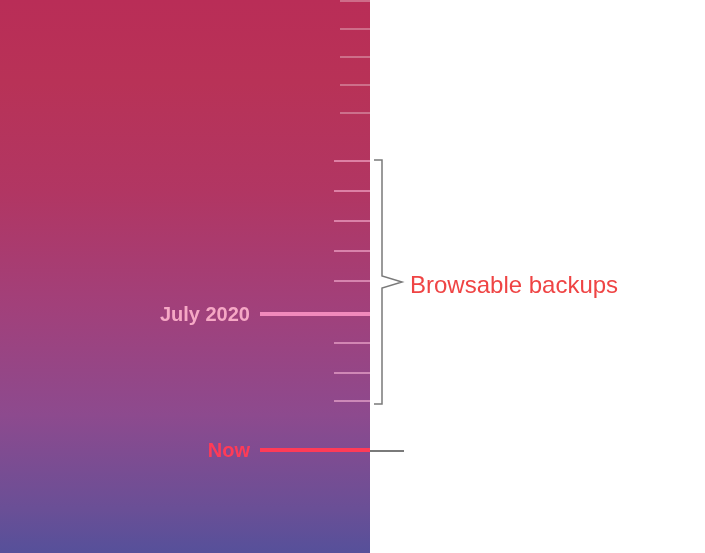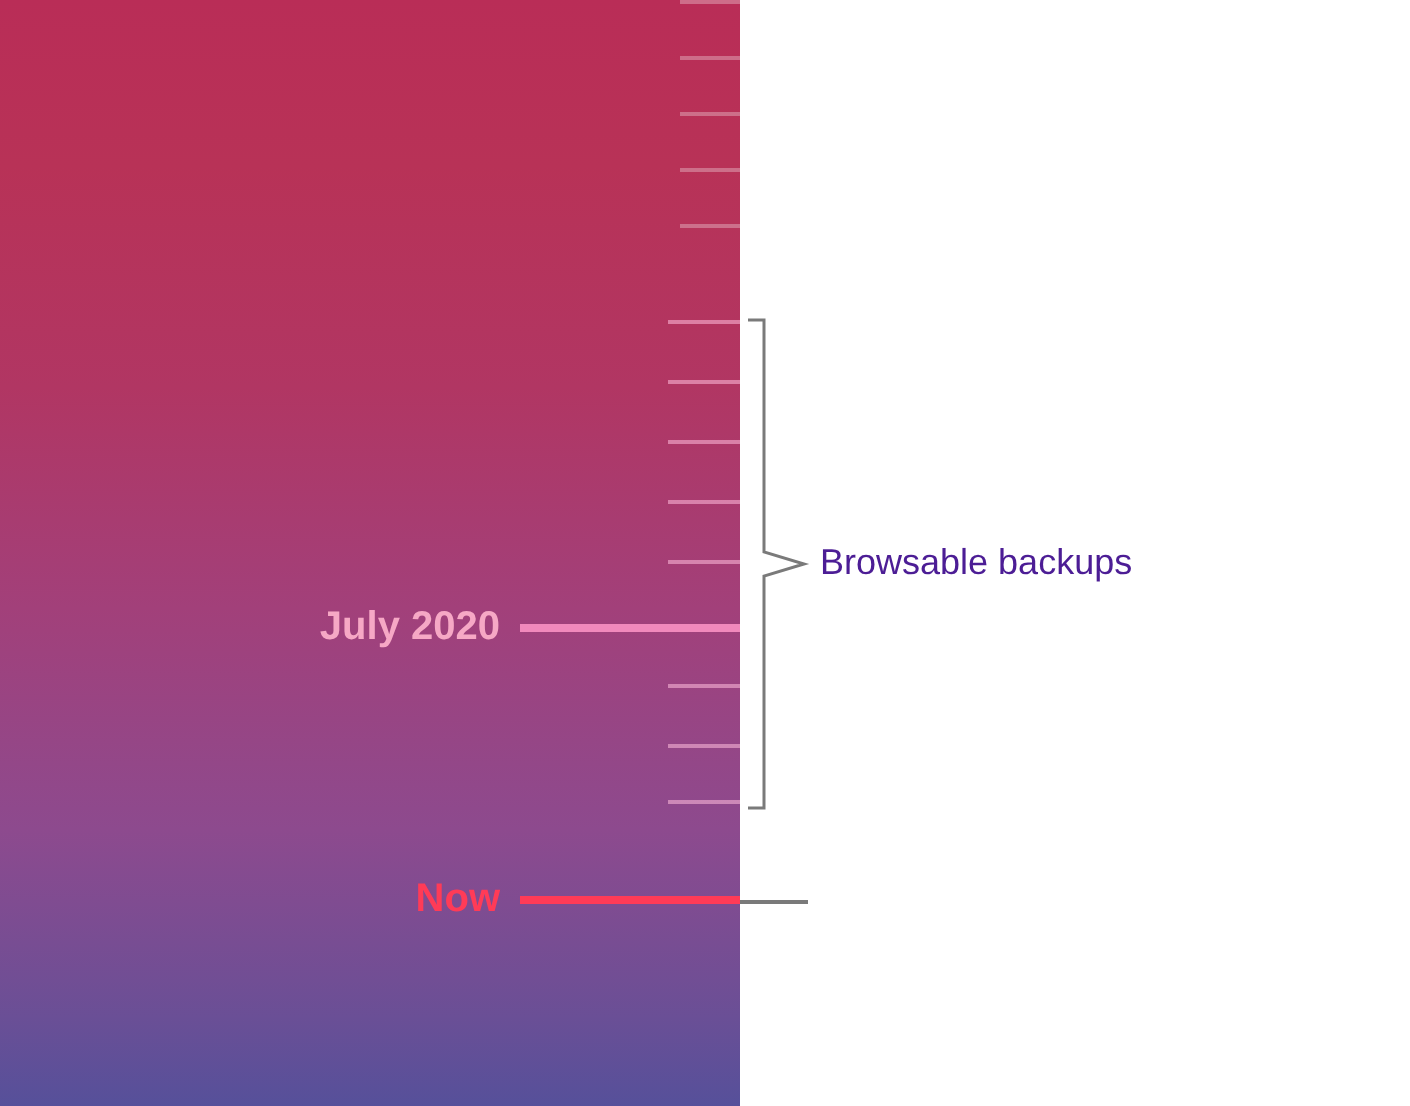--- a/index.html
+++ b/index.html
@@ -59,8 +59,8 @@
   .callout-text {
     position: absolute;
     left: 410px;
-    font-size: 18px;
-    color: #4c1d95;
+    font-size: 24px;
+    color: #ef4444;
     line-height: 1.25;
     max-width: 280px;
   }

